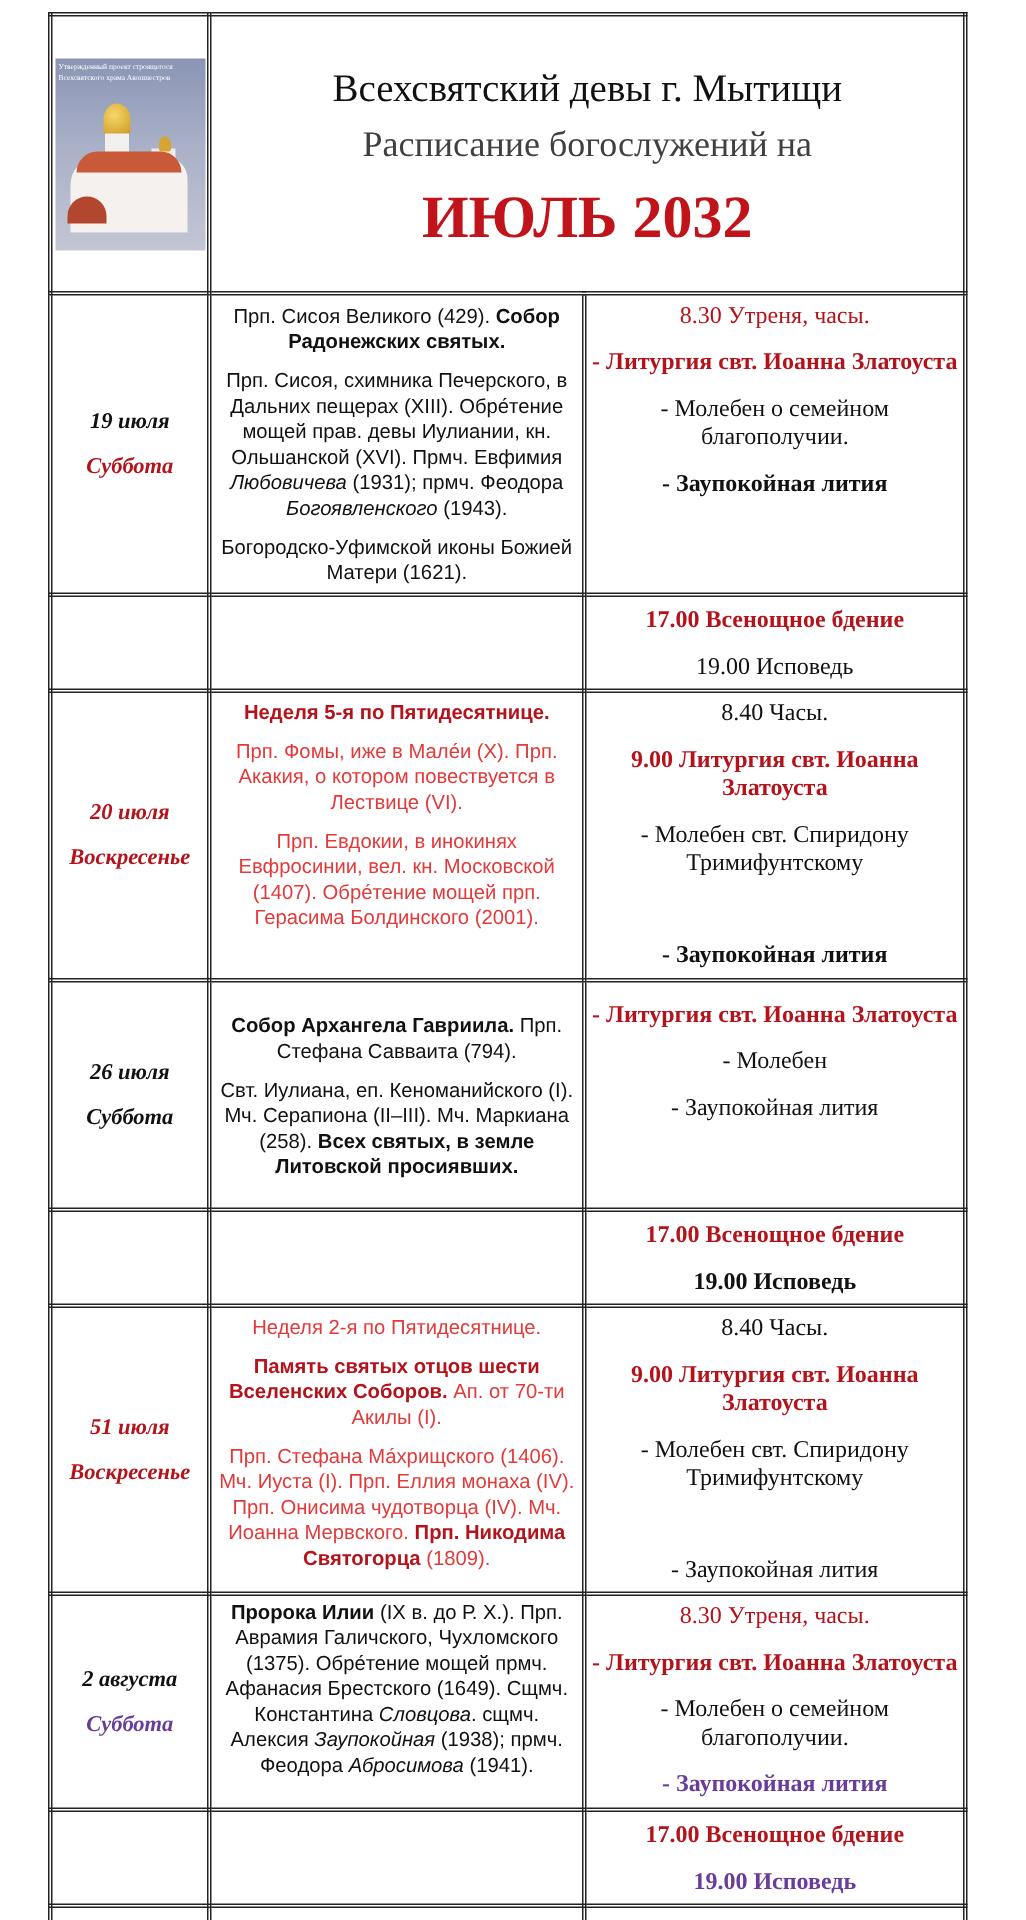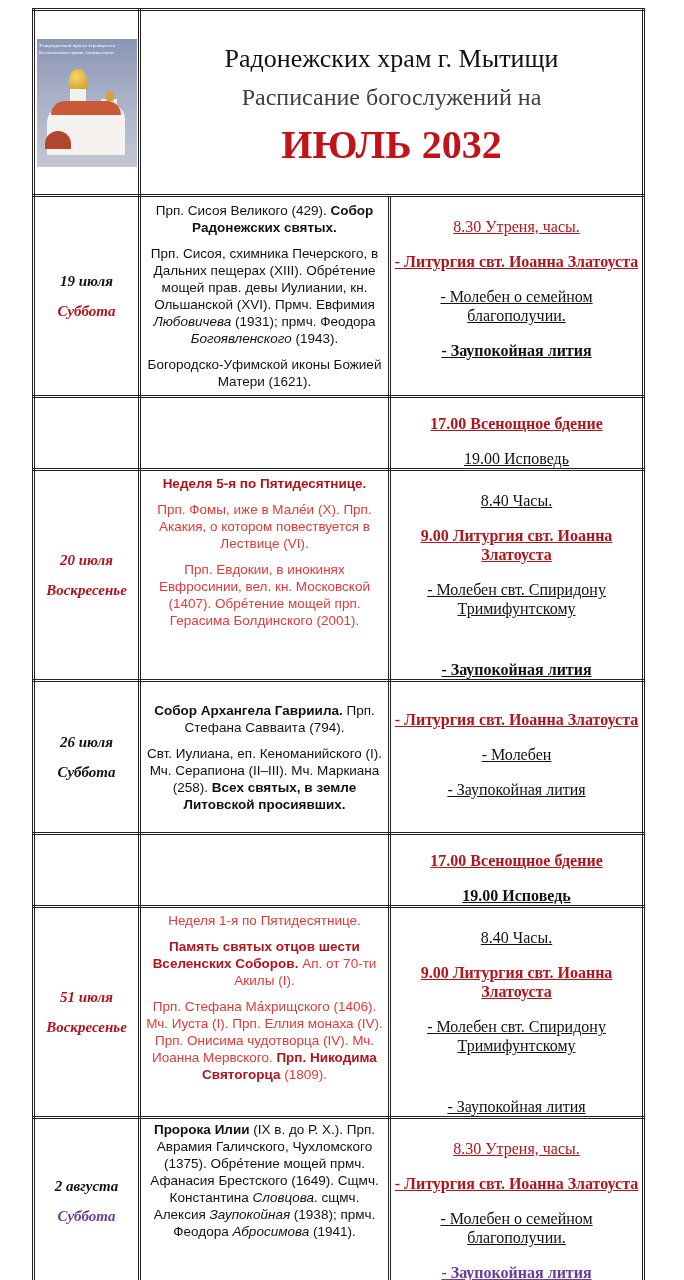--- a/index.html
+++ b/index.html
@@ -58,7 +58,7 @@
       </div>
     </td>
     <td colspan="2">
-      <div class="title1">Радонежских храм г. Мытищи</div>
+      <div class="title1">Всехсвятский девы г. Мытищи</div>
       <div class="title2">Расписание богослужений на</div>
       <div class="title3">ИЮЛЬ 2032</div>
     </td>

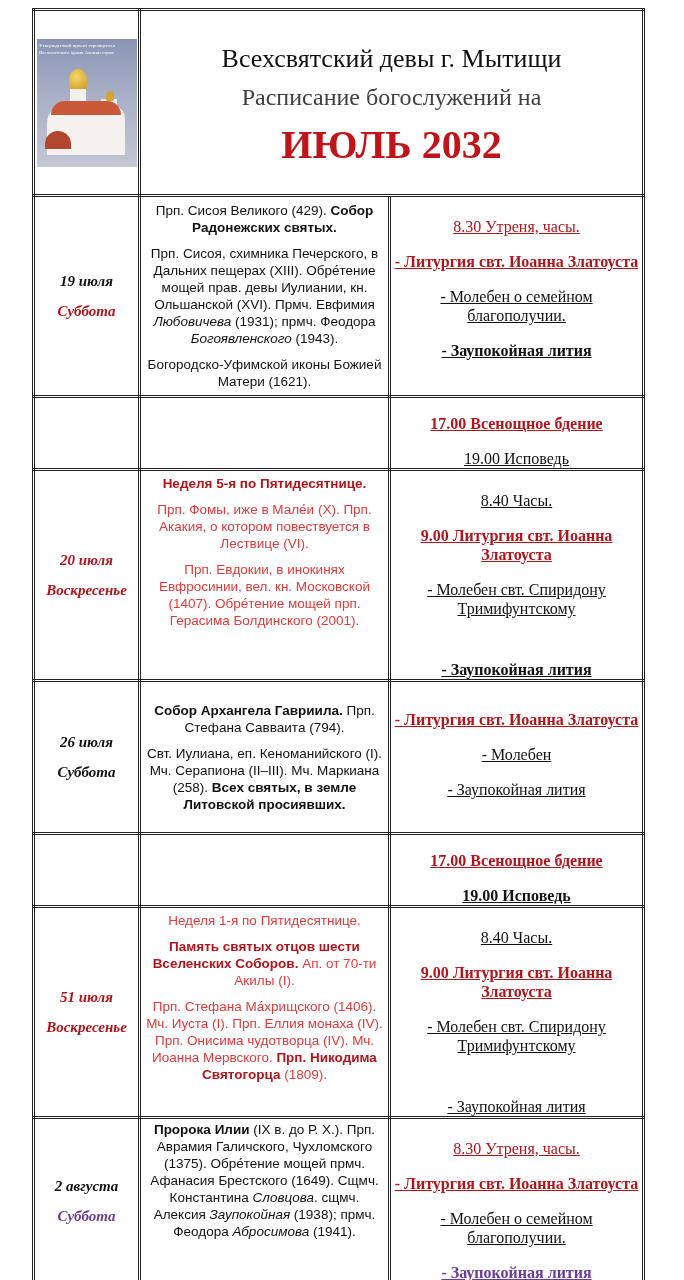--- a/index.html
+++ b/index.html
@@ -27,7 +27,7 @@
   .saints p { margin:0 0 9px; }
   .saints p:last-child { margin-bottom:0; }
   .svc { font:16px "Liberation Serif", serif; line-height:19px; }
-  .svc p { margin:16px 0 12px;text-decoration:underline; }
+  .svc p { margin:0 0 12px; }
   .svc p:last-child { margin-bottom:0; }
   .red { color:#b3141c; } .red2 { color:#e23a3a; } .purple { color:#6a3c9a; } .blk { color:#111; }
   .b { font-weight:bold; } .i { font-style:italic; }

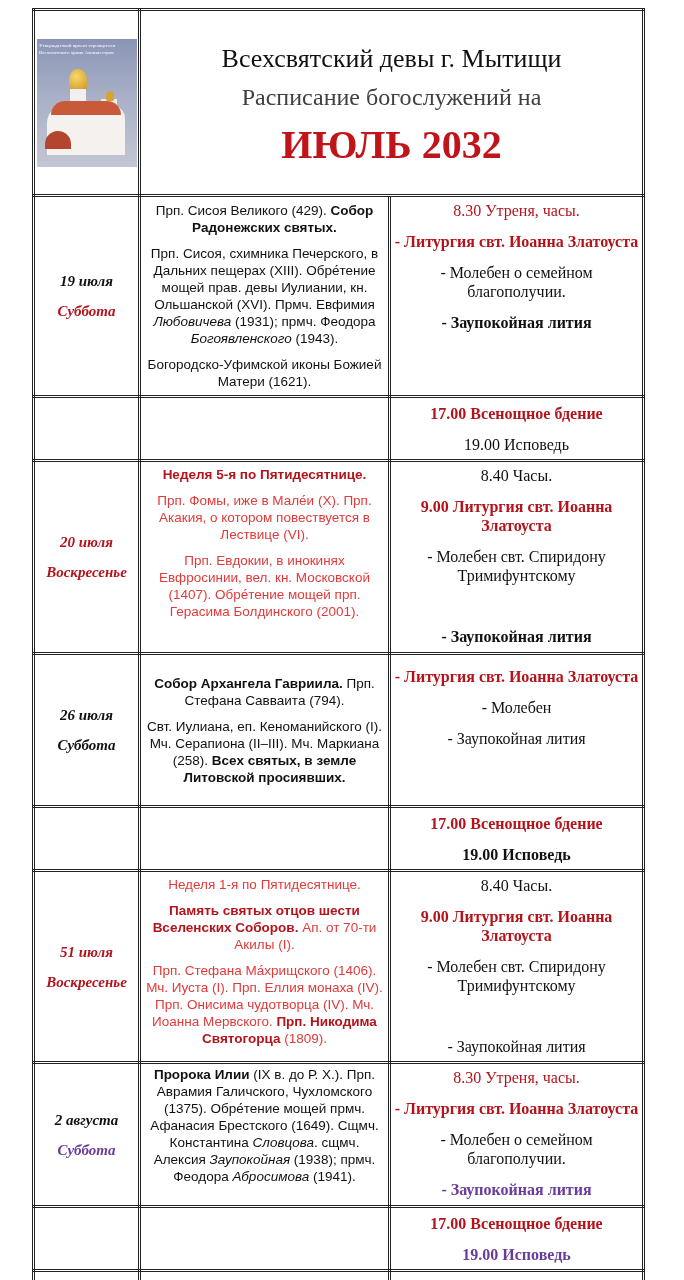--- a/index.html
+++ b/index.html
@@ -140,7 +140,7 @@
       <div class="date red">Воскресенье</div>
     </td>
     <td class="saints red2" style="vertical-align:top;padding-top:4px">
-      <p>Неделя 1-я по Пятидесятнице.</p>
+      <p>Неделя 2-я по Пятидесятнице.</p>
       <p><span class="b red">Память святых отцов шести Вселенских Соборов.</span><span> Ап. от 70-ти Акилы (I).</span></p>
       <p><span>Прп. Стефана Ма́хрищского (1406). Мч. Иуста (I). Прп. Еллия монаха (IV). Прп. Онисима чудотворца (IV). Мч. Иоанна Мервского. </span><span class="b red">Прп. Никодима Святогорца</span><span> (1809).</span></p>
     </td>

